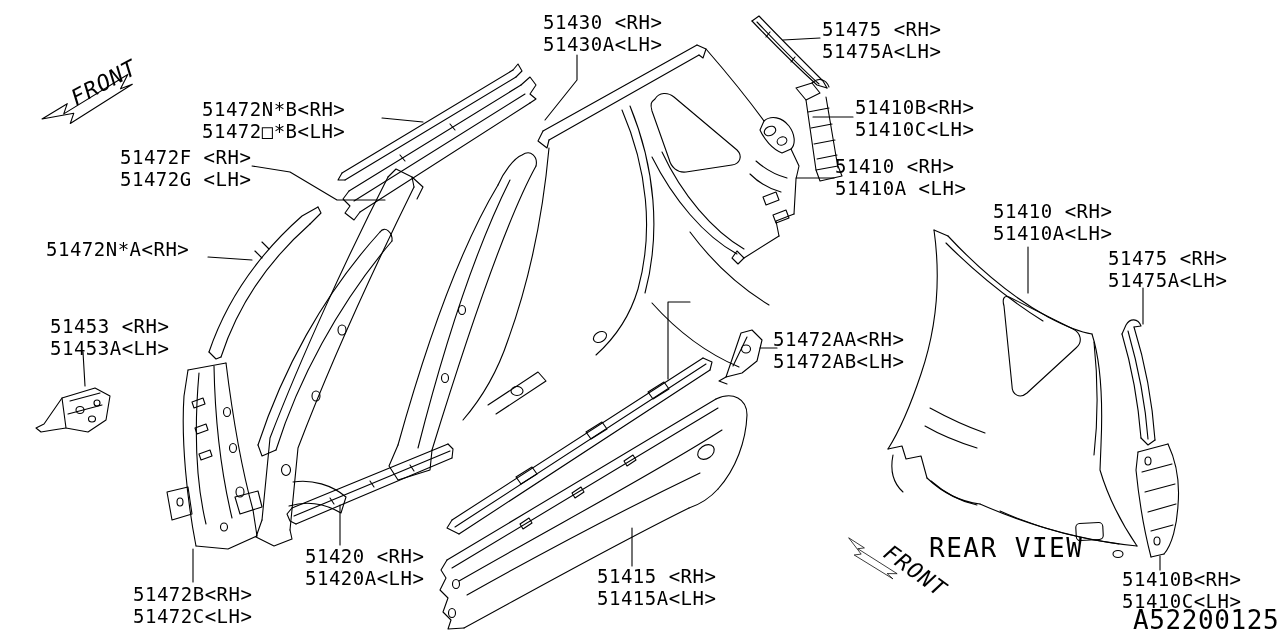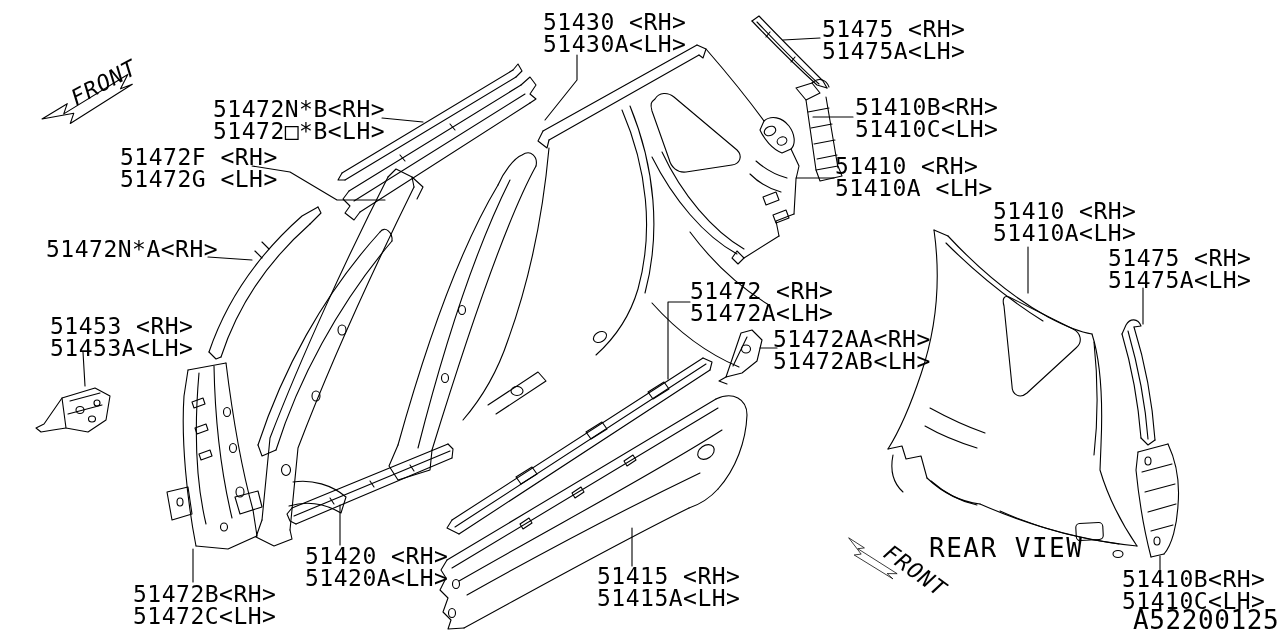--- a/index.html
+++ b/index.html
@@ -11,7 +11,7 @@
        stroke-linecap:round;stroke-linejoin:round;}
   svg text{fill:#000;stroke:none;font-family:"DejaVu Sans Mono",monospace;
        font-size:22px;font-style:italic;letter-spacing:1px;}
-  .lbl{position:absolute;color:#000;font-size:23px;line-height:22px;
+  .lbl{position:absolute;color:#000;font-size:19px;line-height:22px;
        letter-spacing:0.5px;white-space:pre;}
   .lbl span{display:block;}
   .caption{position:absolute;color:#000;font-size:26px;line-height:22px;

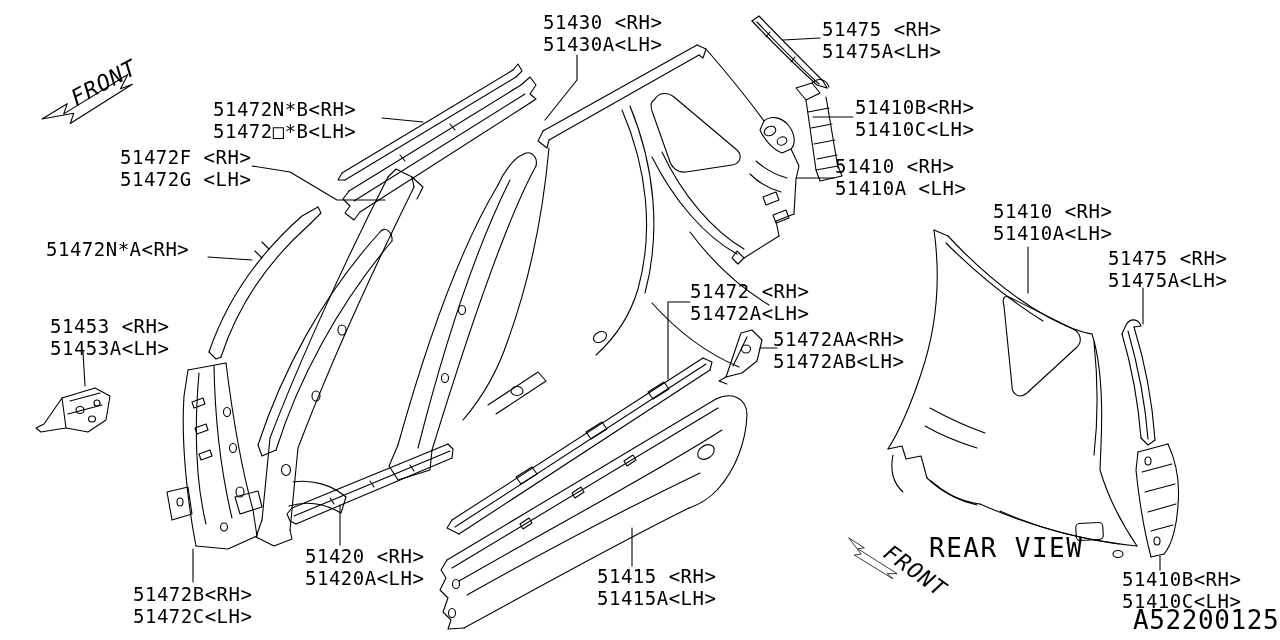--- a/index.html
+++ b/index.html
@@ -278,7 +278,7 @@
 
 <div class="lbl" style="left:543px;top:11px"><span>51430 &lt;RH&gt;</span><span>51430A&lt;LH&gt;</span></div>
 <div class="lbl" style="left:822px;top:18px"><span>51475 &lt;RH&gt;</span><span>51475A&lt;LH&gt;</span></div>
-<div class="lbl" style="left:213px;top:98px"><span>51472N*B&lt;RH&gt;</span><span>51472□*B&lt;LH&gt;</span></div>
+<div class="lbl" style="left:202px;top:98px"><span>51472N*B&lt;RH&gt;</span><span>51472□*B&lt;LH&gt;</span></div>
 <div class="lbl" style="left:120px;top:146px"><span>51472F &lt;RH&gt;</span><span>51472G &lt;LH&gt;</span></div>
 <div class="lbl" style="left:855px;top:96px"><span>51410B&lt;RH&gt;</span><span>51410C&lt;LH&gt;</span></div>
 <div class="lbl" style="left:835px;top:155px"><span>51410 &lt;RH&gt;</span><span>51410A &lt;LH&gt;</span></div>

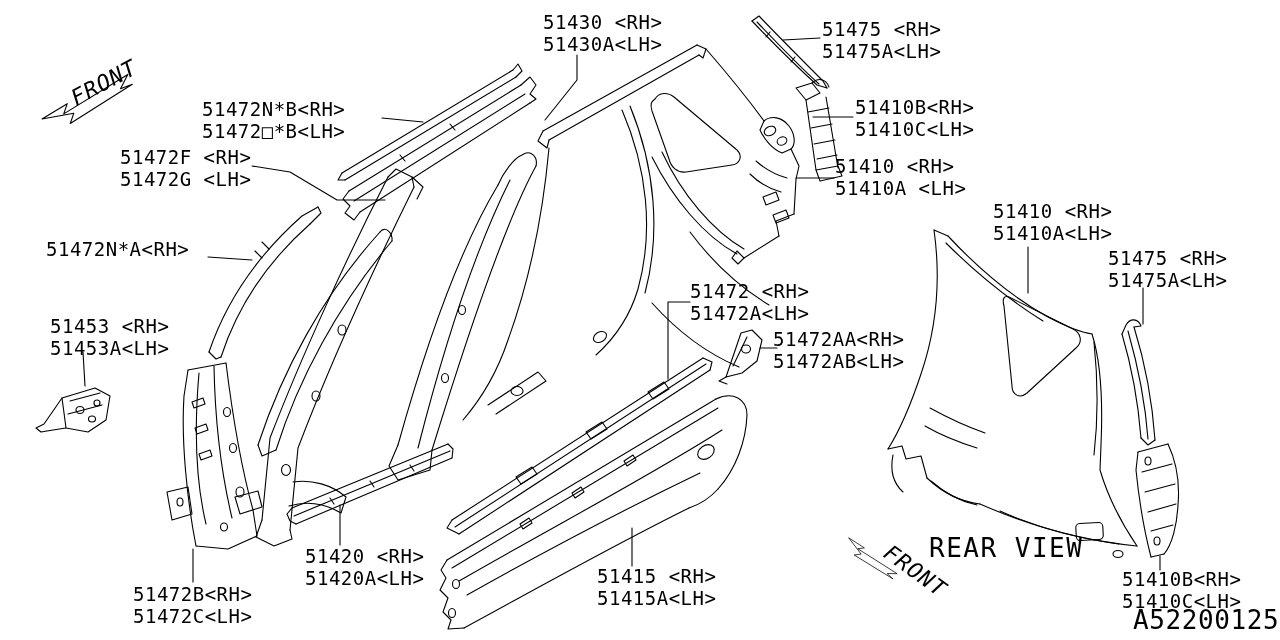--- a/index.html
+++ b/index.html
@@ -286,7 +286,6 @@
 <div class="lbl" style="left:1108px;top:247px"><span>51475 &lt;RH&gt;</span><span>51475A&lt;LH&gt;</span></div>
 <div class="lbl" style="left:46px;top:238px"><span>51472N*A&lt;RH&gt;</span></div>
 <div class="lbl" style="left:50px;top:315px"><span>51453 &lt;RH&gt;</span><span>51453A&lt;LH&gt;</span></div>
-<div class="lbl" style="left:690px;top:280px"><span>51472 &lt;RH&gt;</span><span>51472A&lt;LH&gt;</span></div>
 <div class="lbl" style="left:773px;top:328px"><span>51472AA&lt;RH&gt;</span><span>51472AB&lt;LH&gt;</span></div>
 <div class="lbl" style="left:305px;top:545px"><span>51420 &lt;RH&gt;</span><span>51420A&lt;LH&gt;</span></div>
 <div class="lbl" style="left:133px;top:583px"><span>51472B&lt;RH&gt;</span><span>51472C&lt;LH&gt;</span></div>

